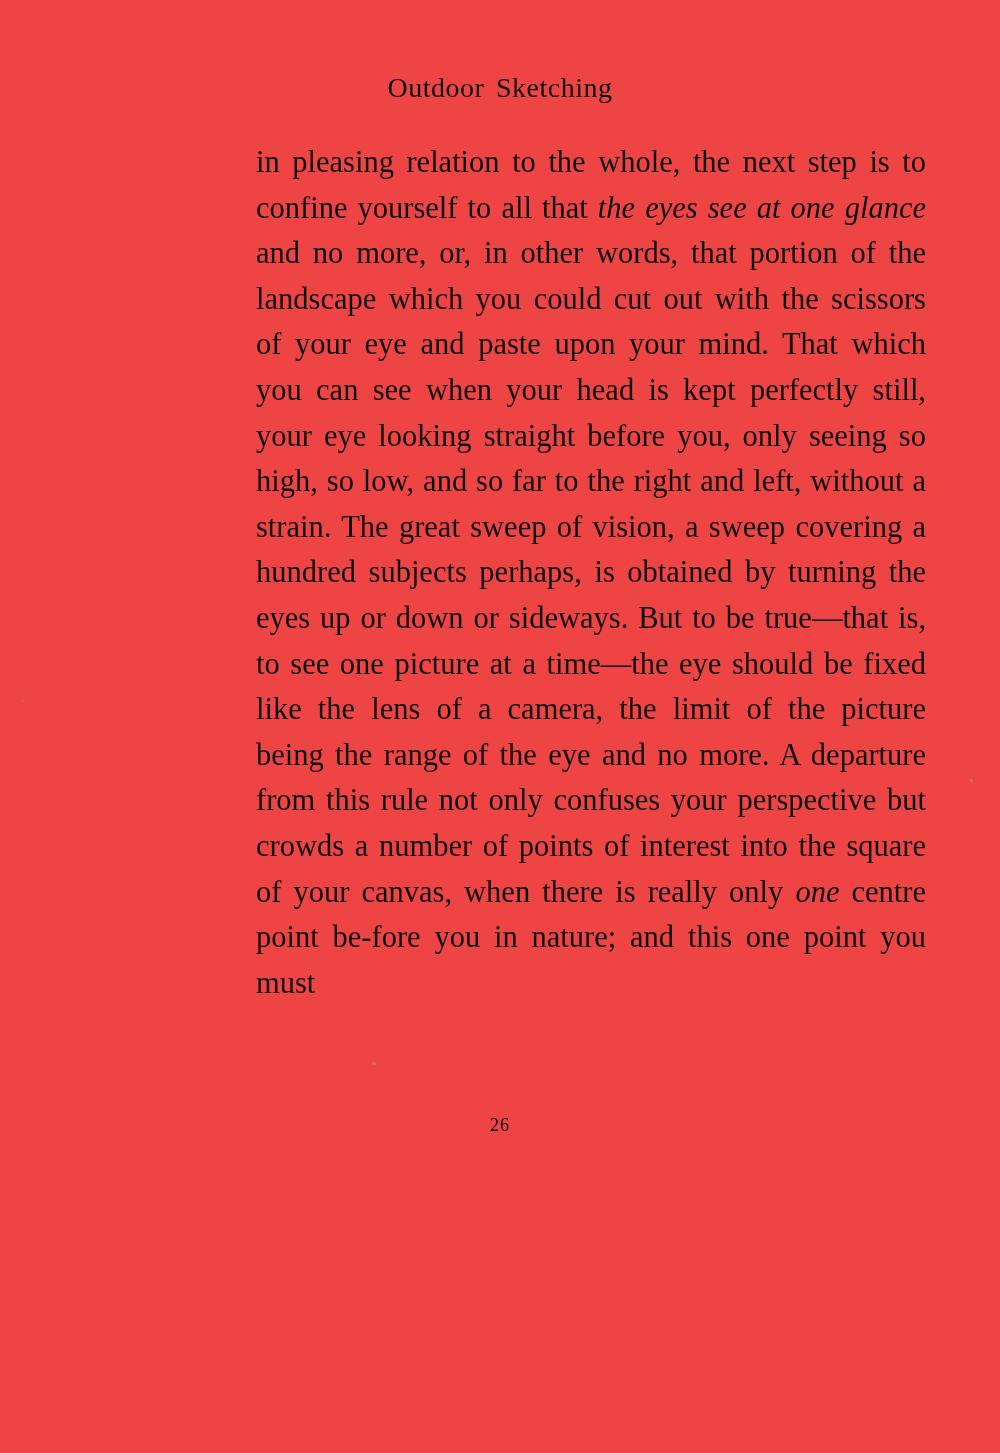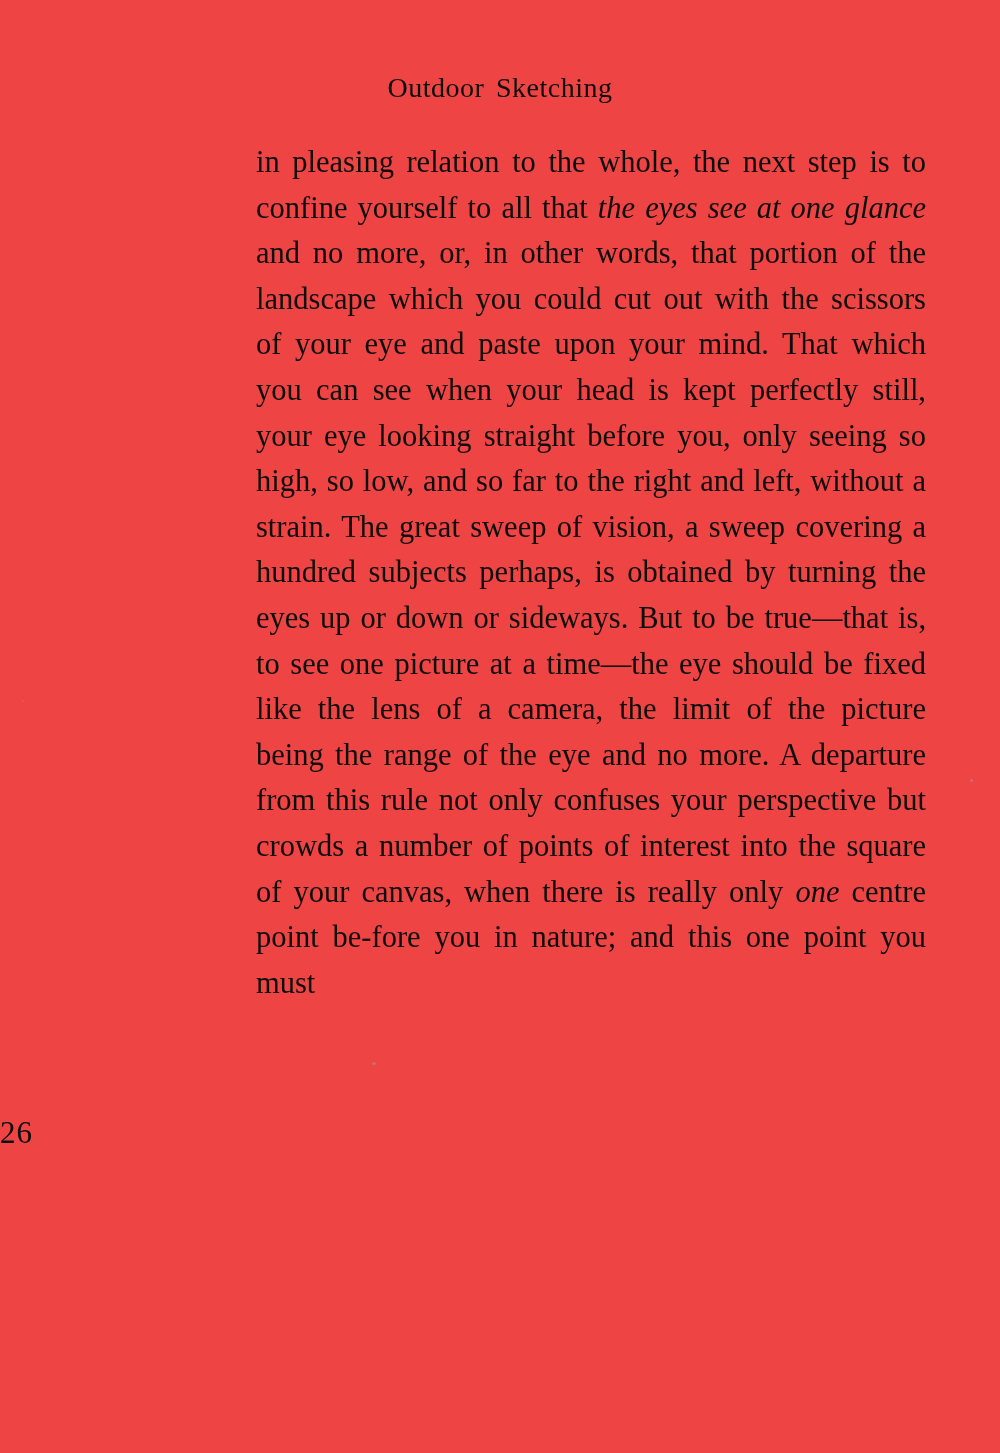--- a/index.html
+++ b/index.html
@@ -58,8 +58,8 @@
     top: 1115px;
     left: 0;
     width: 1000px;
-    text-align: left;
-    font-size: 31px;
+    text-align: center;
+    font-size: 18px;
     color: #0d0d0d;
     letter-spacing: 1px;
   }

